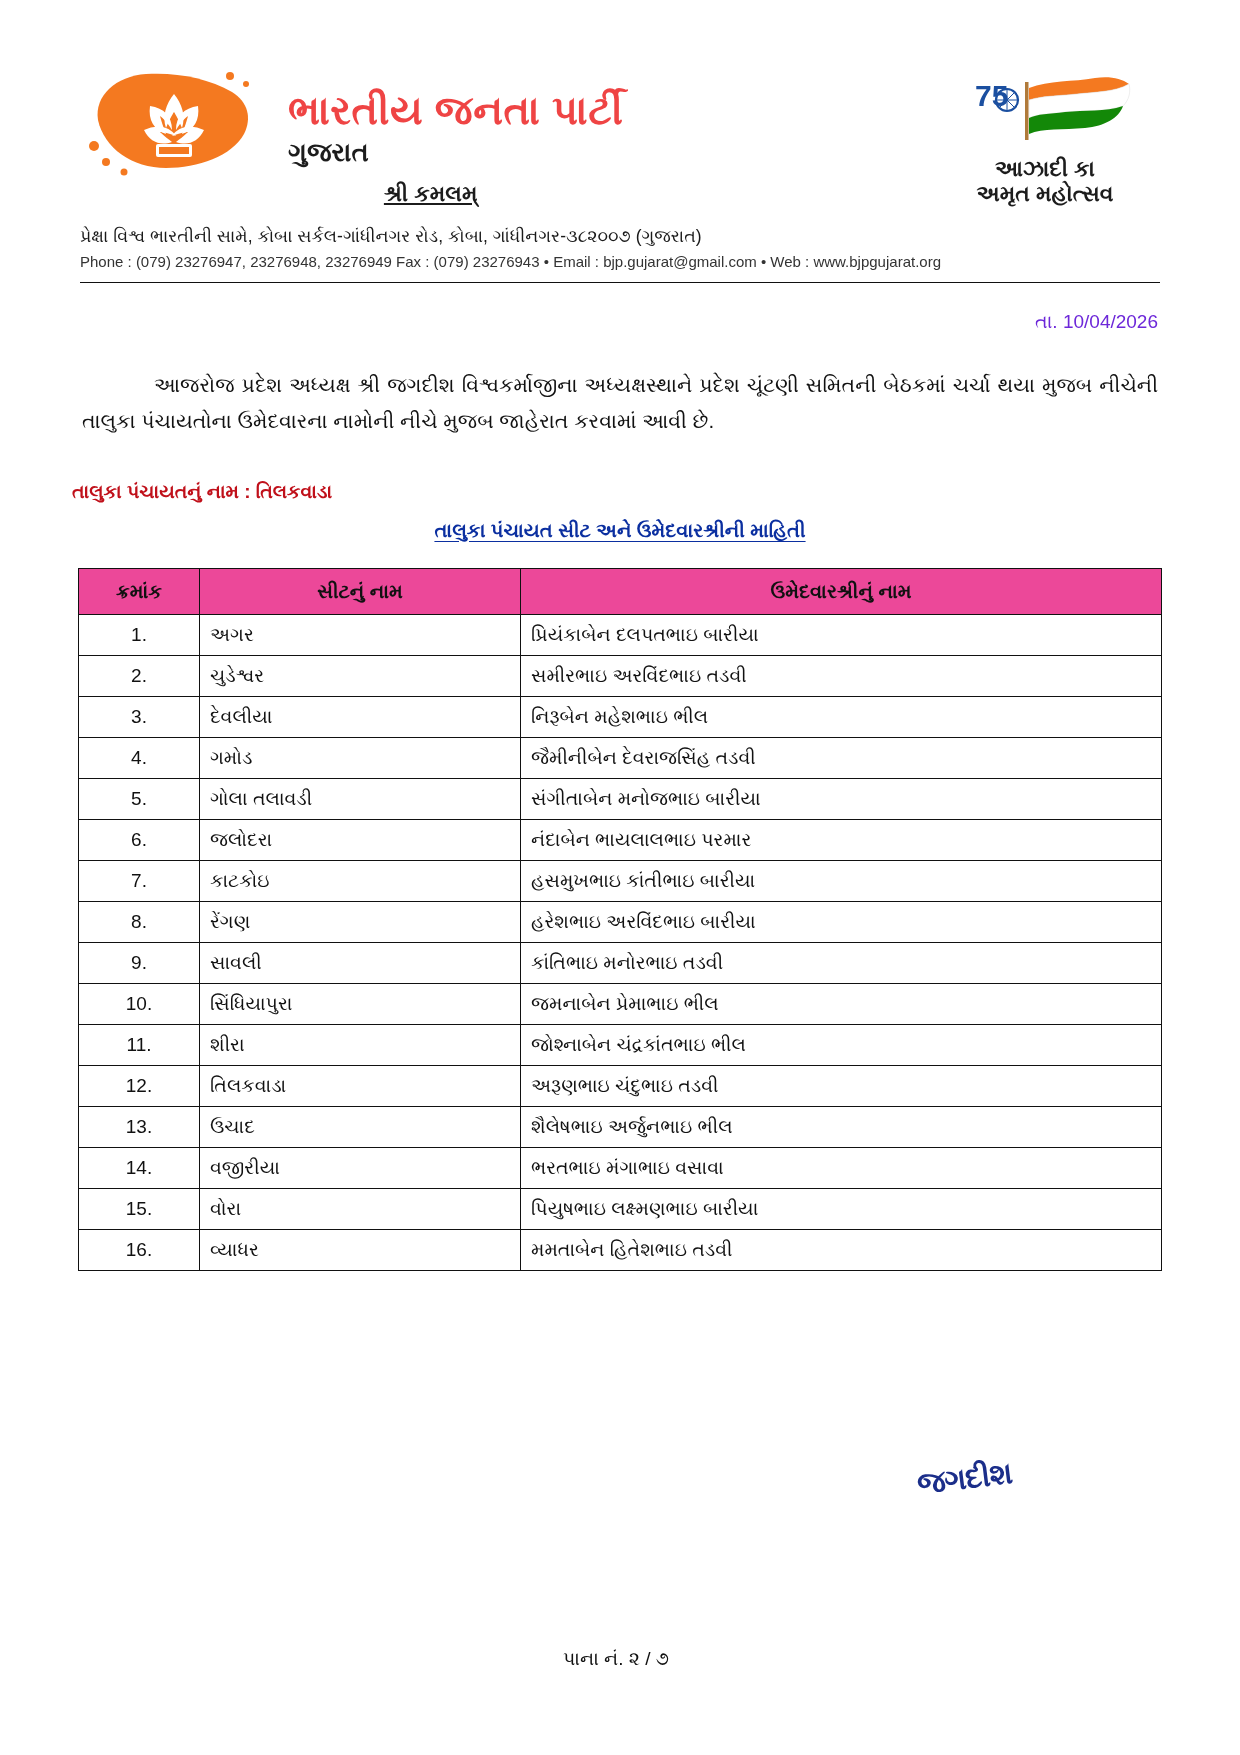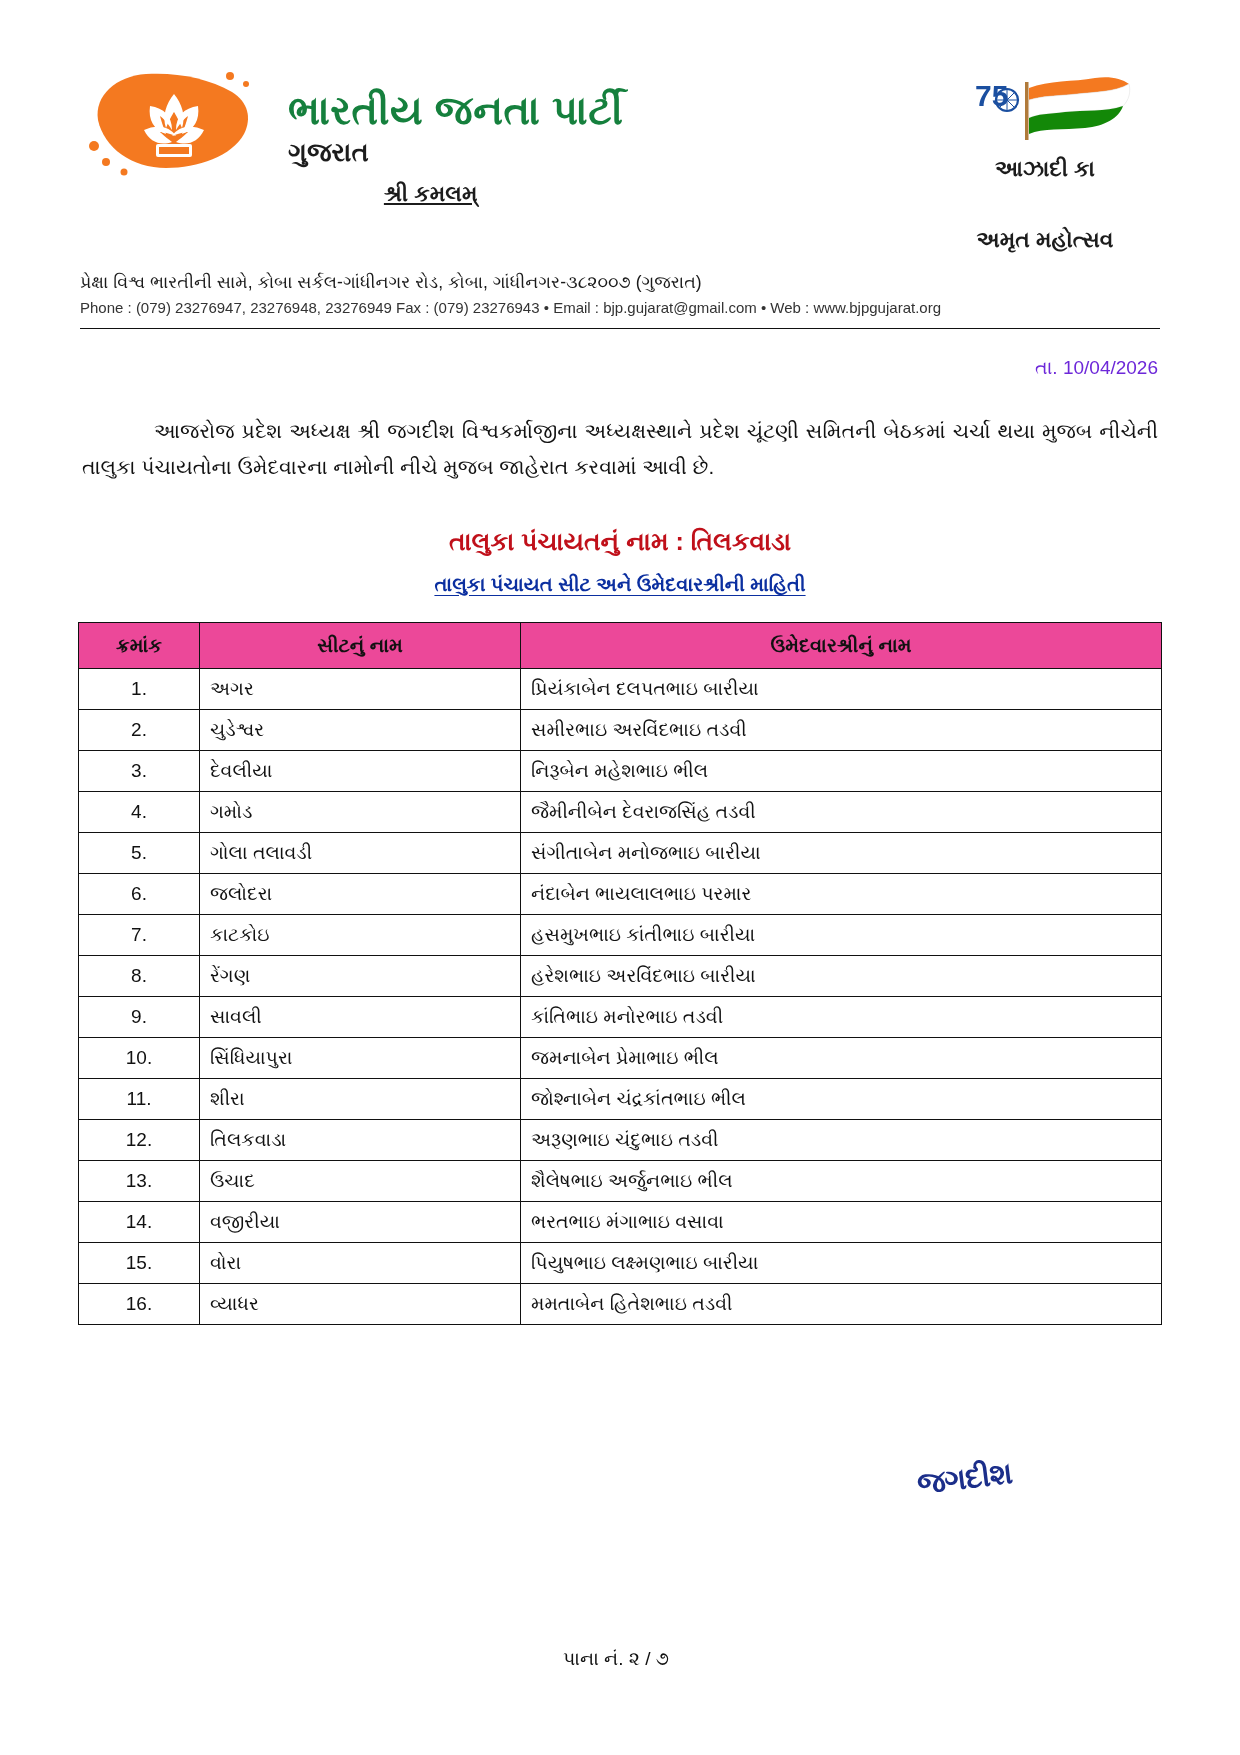--- a/index.html
+++ b/index.html
@@ -47,7 +47,7 @@
   .brand-title {
     font-size: 40px;
     font-weight: bold;
-    color: #15803d;
+    color: #ef4444;
     letter-spacing: 0.5px;
     line-height: 1.1;
     text-align: right;

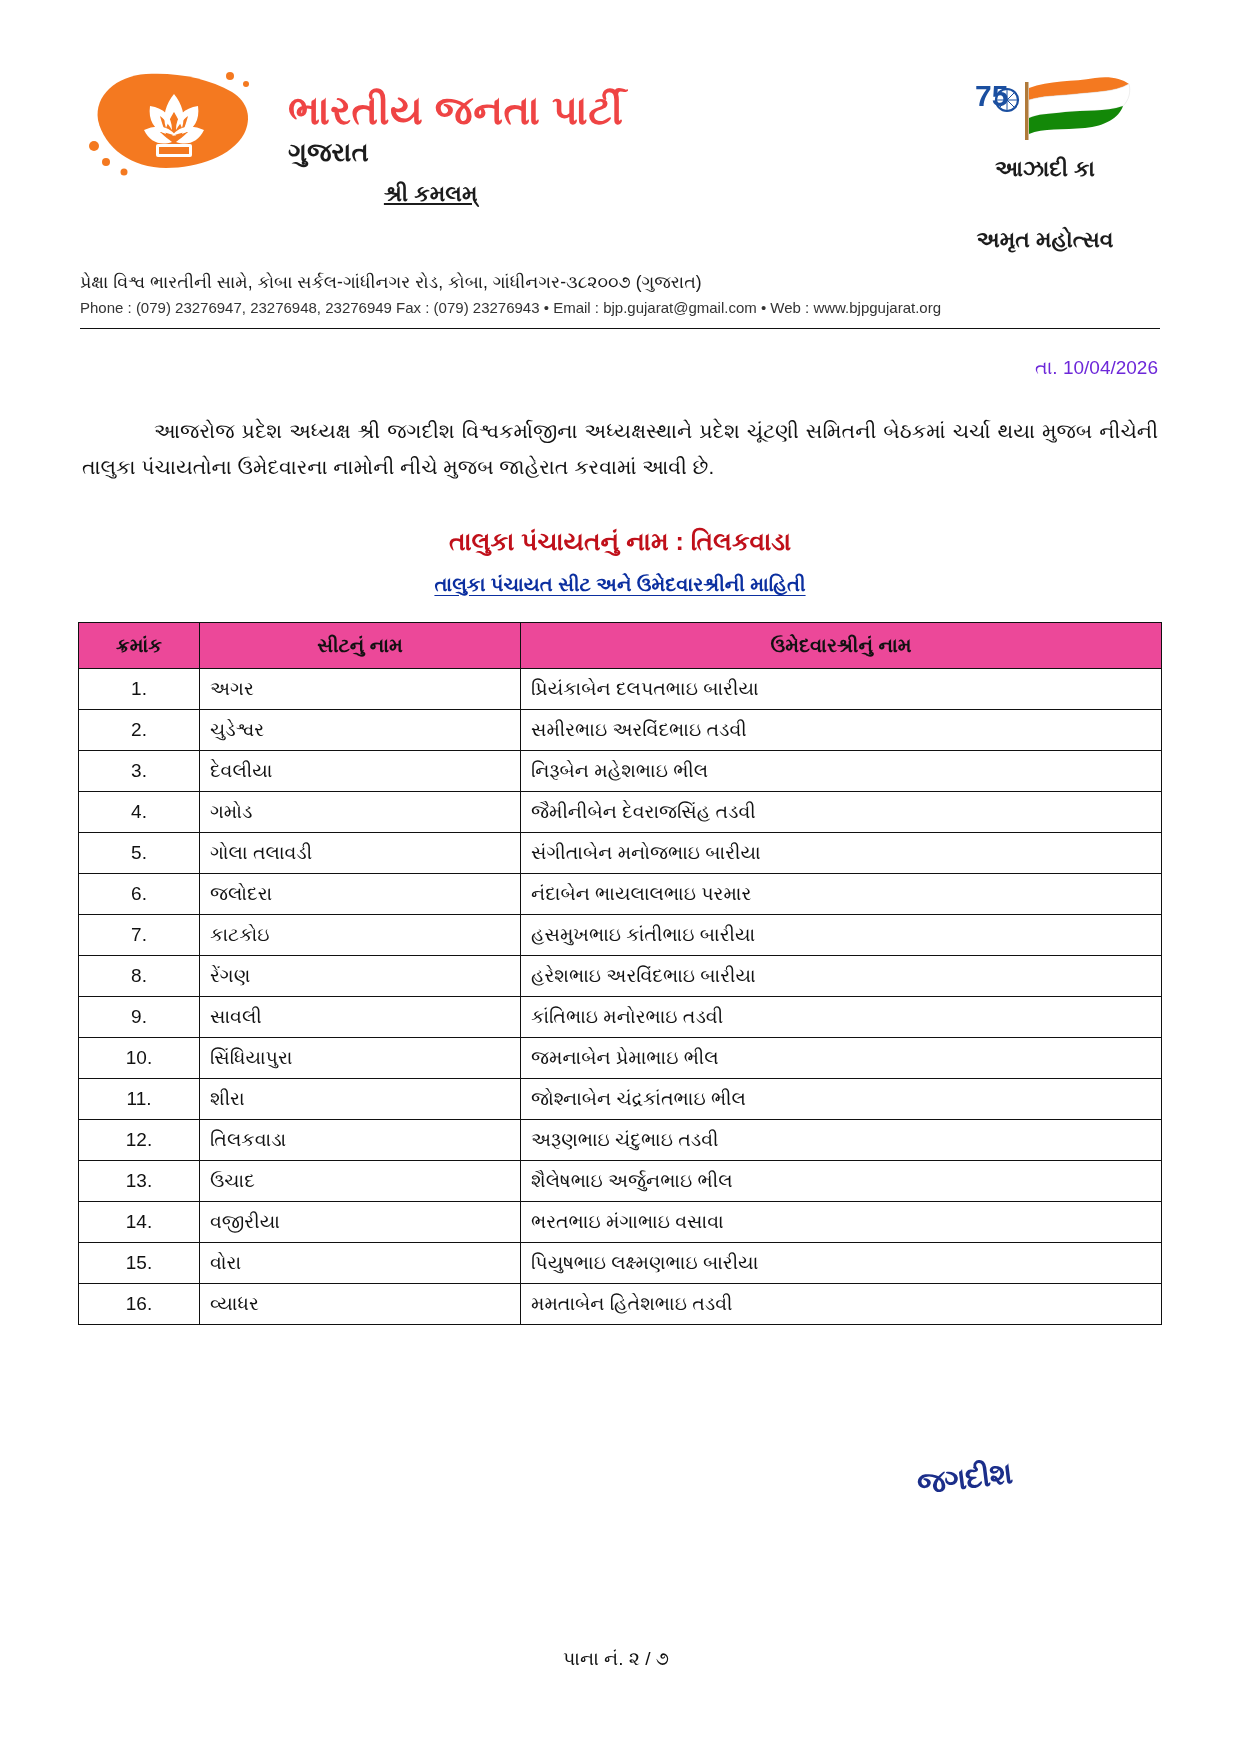--- a/index.html
+++ b/index.html
@@ -86,7 +86,6 @@
     font-weight: bold;
     color: #1c1c1c;
     line-height: 1.15;
-    margin-top: 46px;
   }
 
   .address-block {

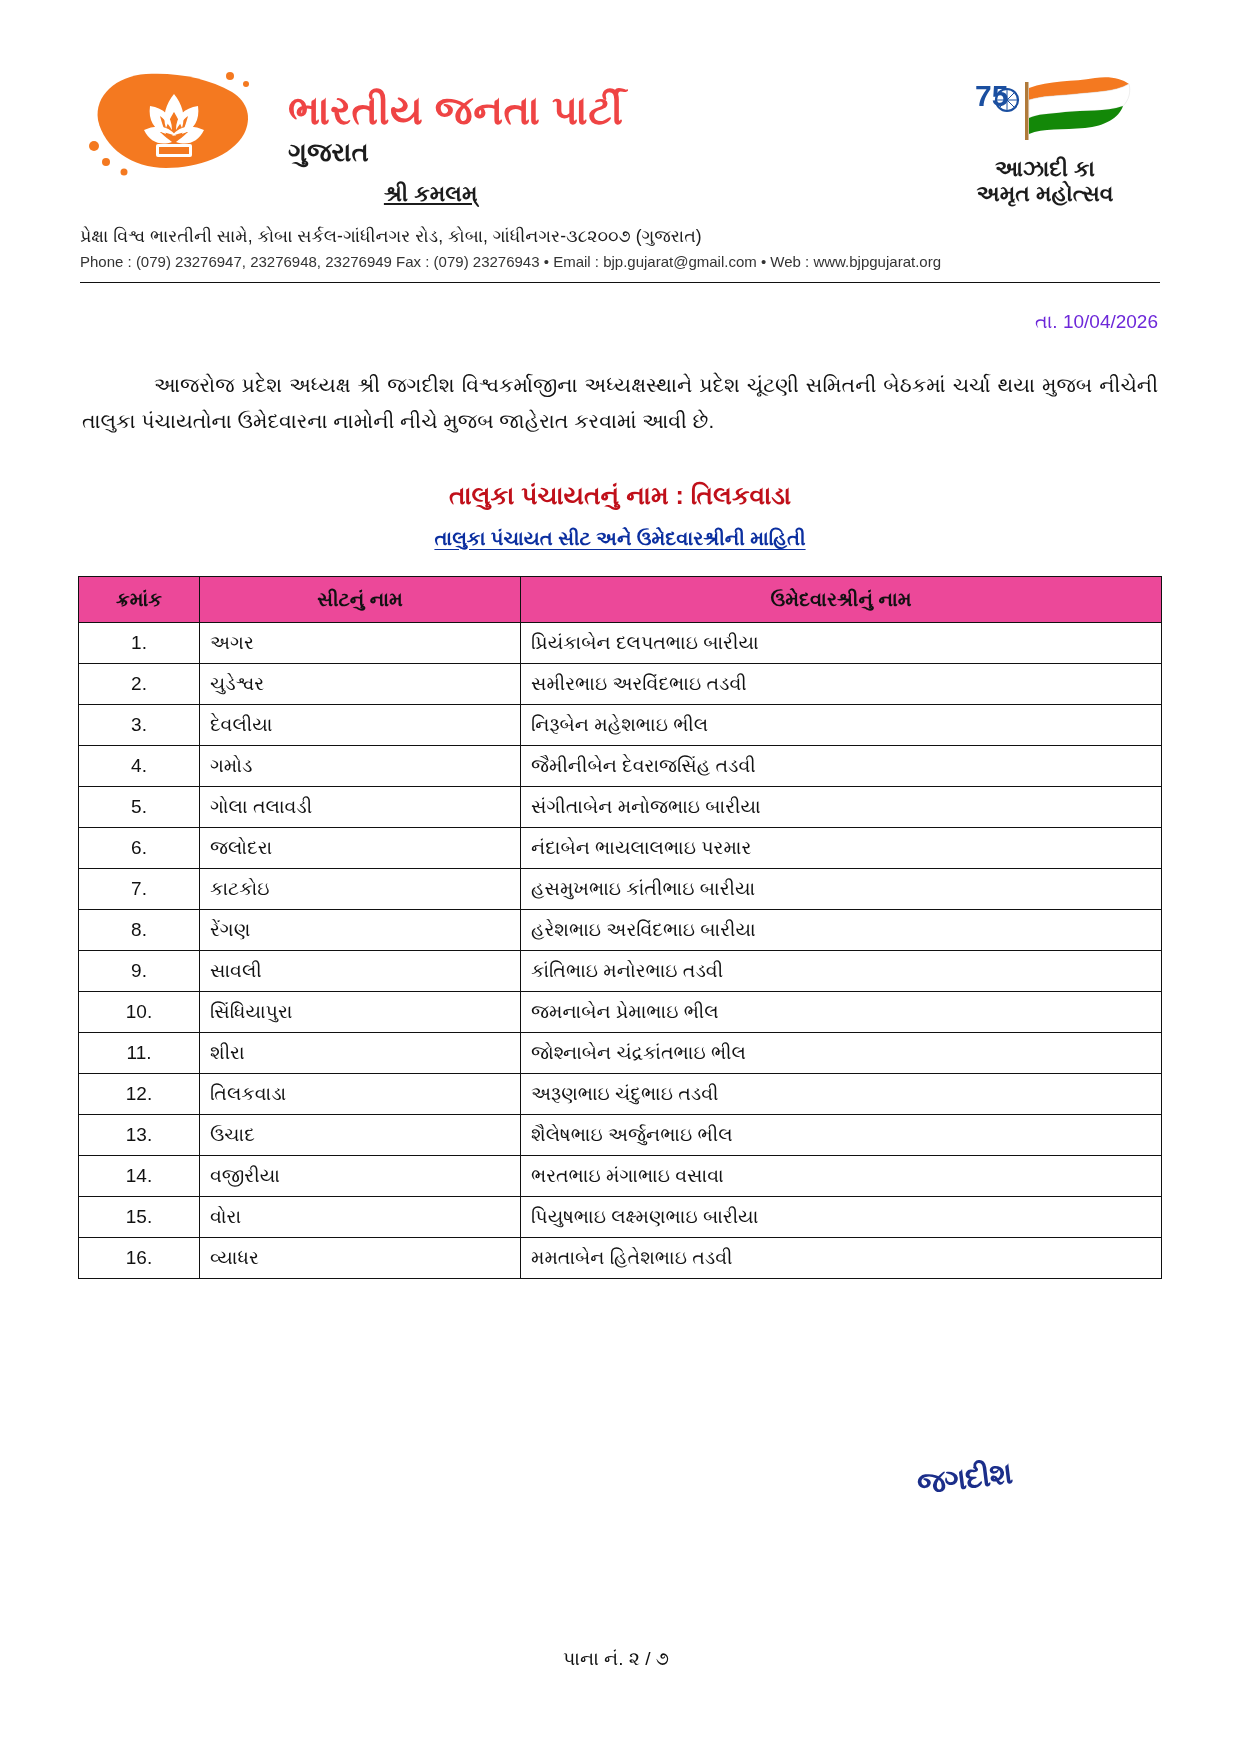--- a/index.html
+++ b/index.html
@@ -125,9 +125,9 @@
     color: #111;
   }
   .heading-1 {
-    text-align: center;
+    text-align: left;
     color: #c0101a;
-    font-size: 25px;
+    font-size: 19px;
     font-weight: bold;
     margin-top: 42px;
   }

